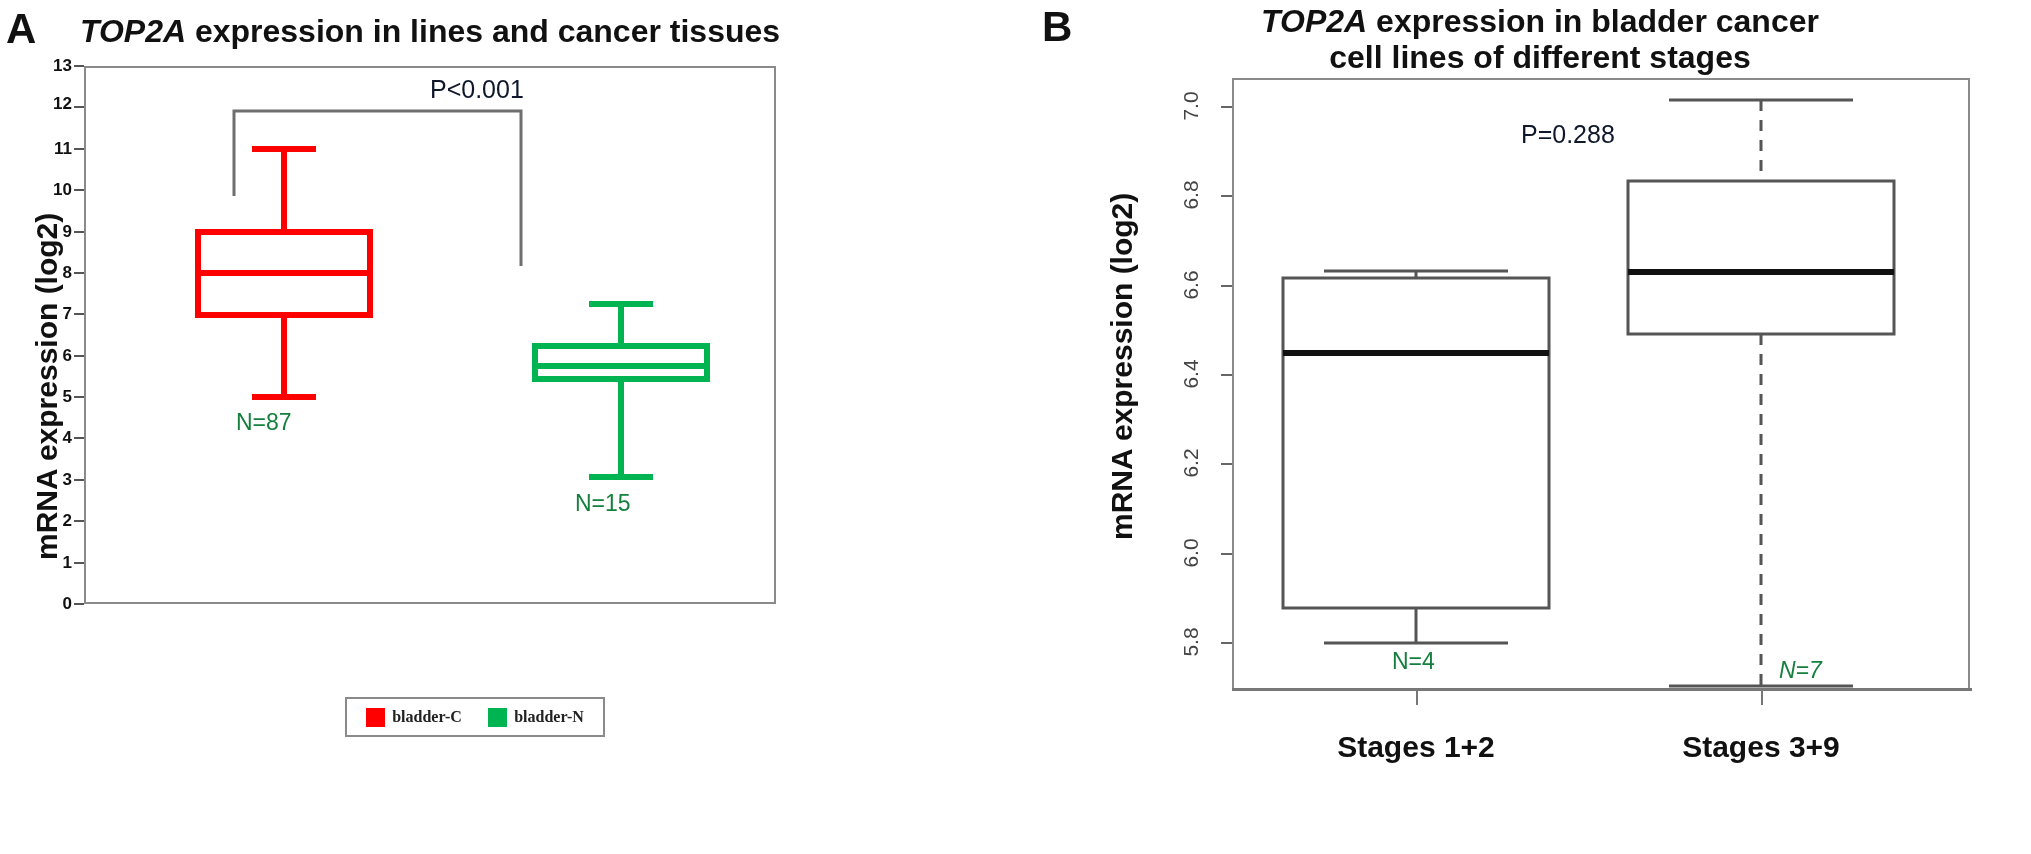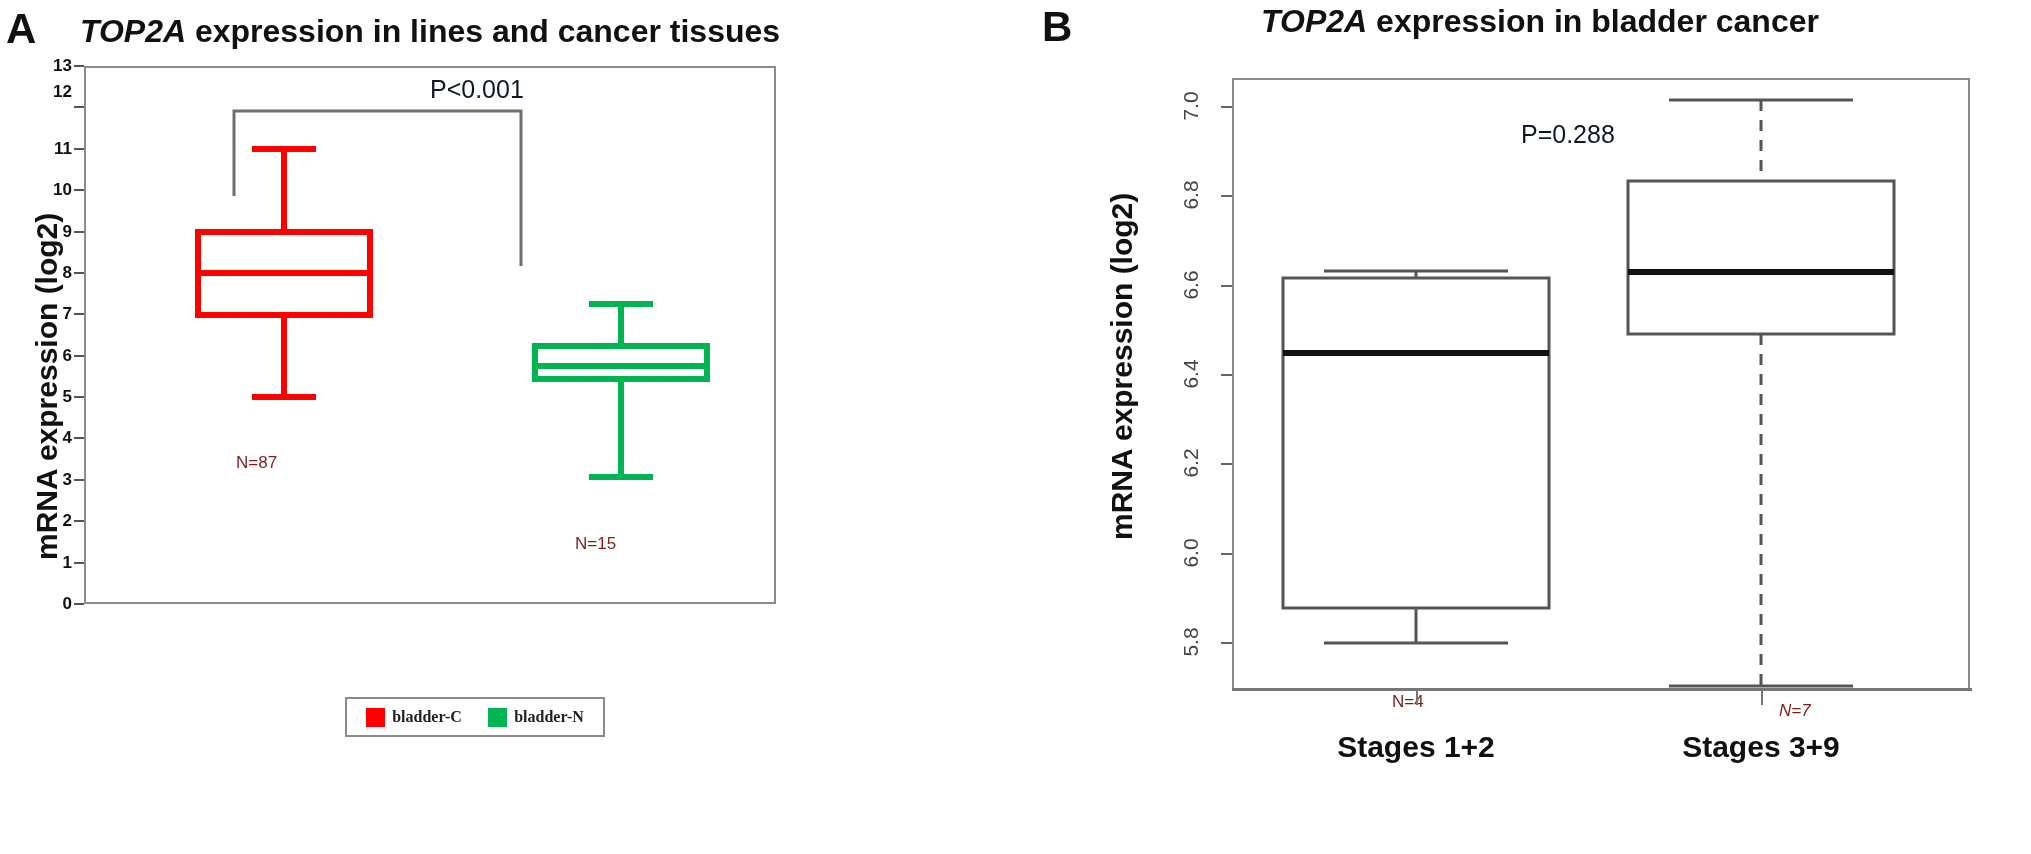--- a/index.html
+++ b/index.html
@@ -170,6 +170,7 @@
 
   <div class="panel-title" id="title-b">
     <span class="gene">TOP2A</span><span> expression in bladder cancer</span><br>
+    <span>cell lines of different stages</span>
   </div>
 
   <div class="axis-title" id="axis-title-b">mRNA expression (log2)</div>

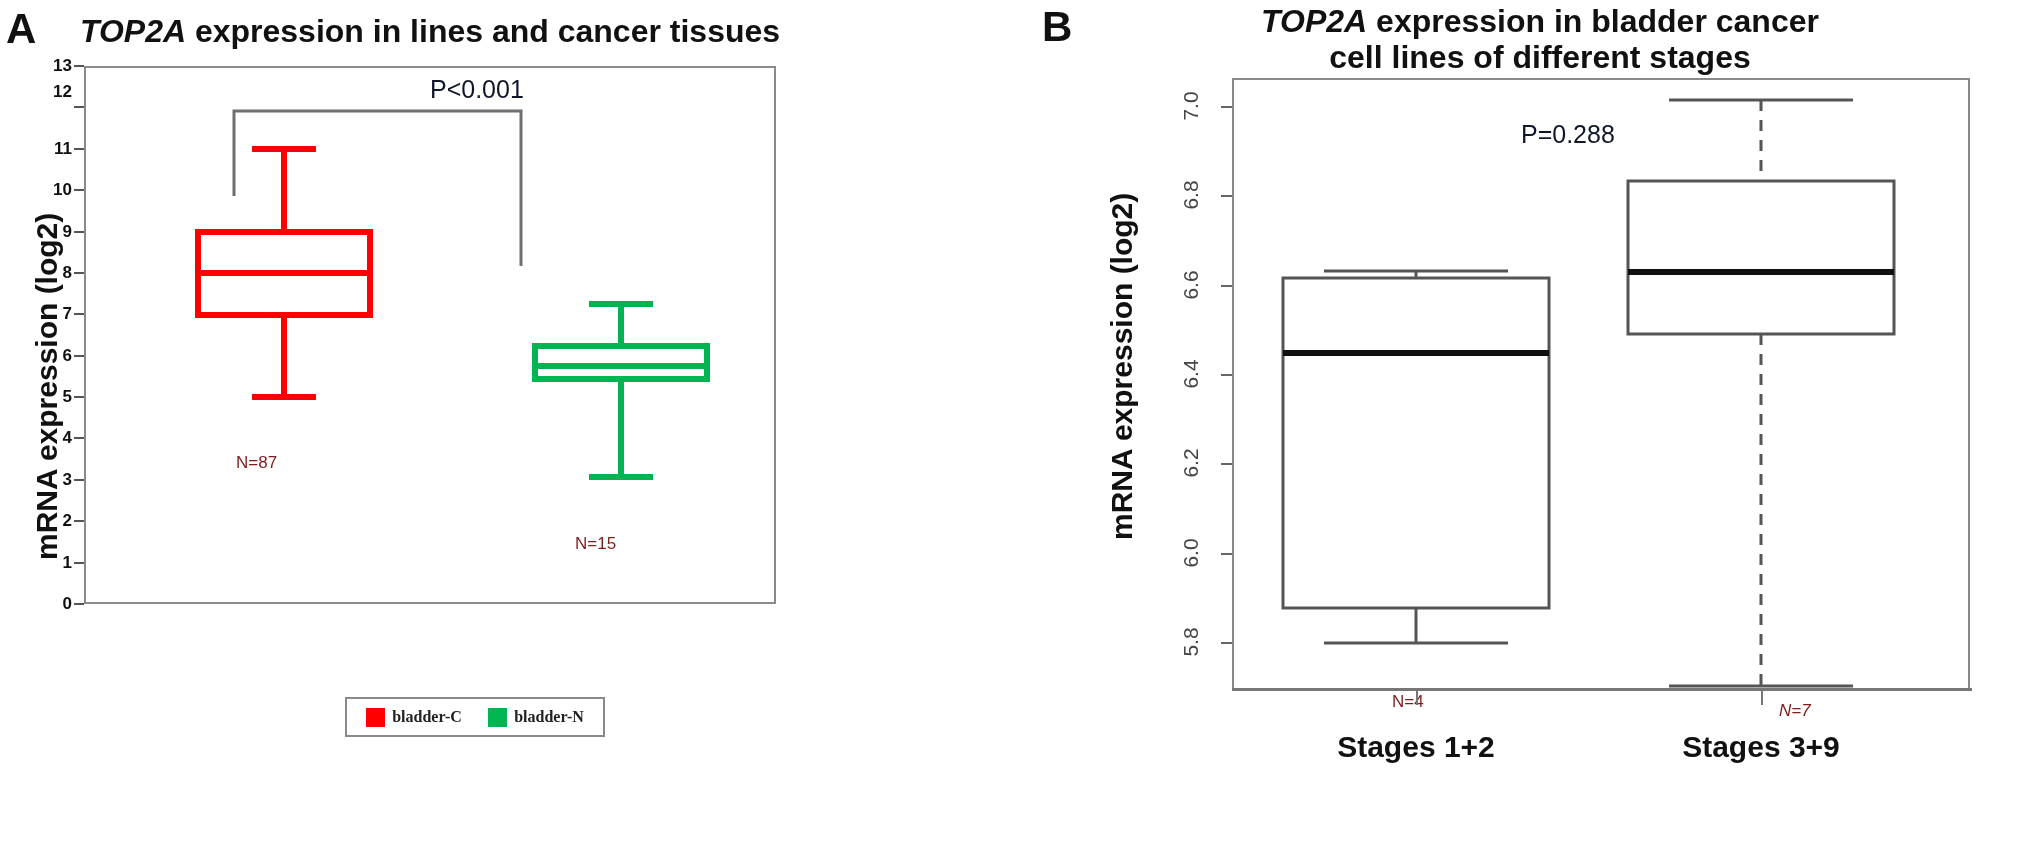--- a/index.html
+++ b/index.html
@@ -122,7 +122,7 @@
       <div class="ylabel-a" style="top: 222.538px;">9</div>
       <div class="ylabel-a" style="top: 181.154px;">10</div>
       <div class="ylabel-a" style="top: 139.769px;">11</div>
-      <div class="ylabel-a" style="top: 83px; text-align: right;">12</div>
+      <div class="ylabel-a" style="top: 95px; text-align: right;">12</div>
       <div class="ylabel-a" style="top: 57px;">13</div>
     </div>
 

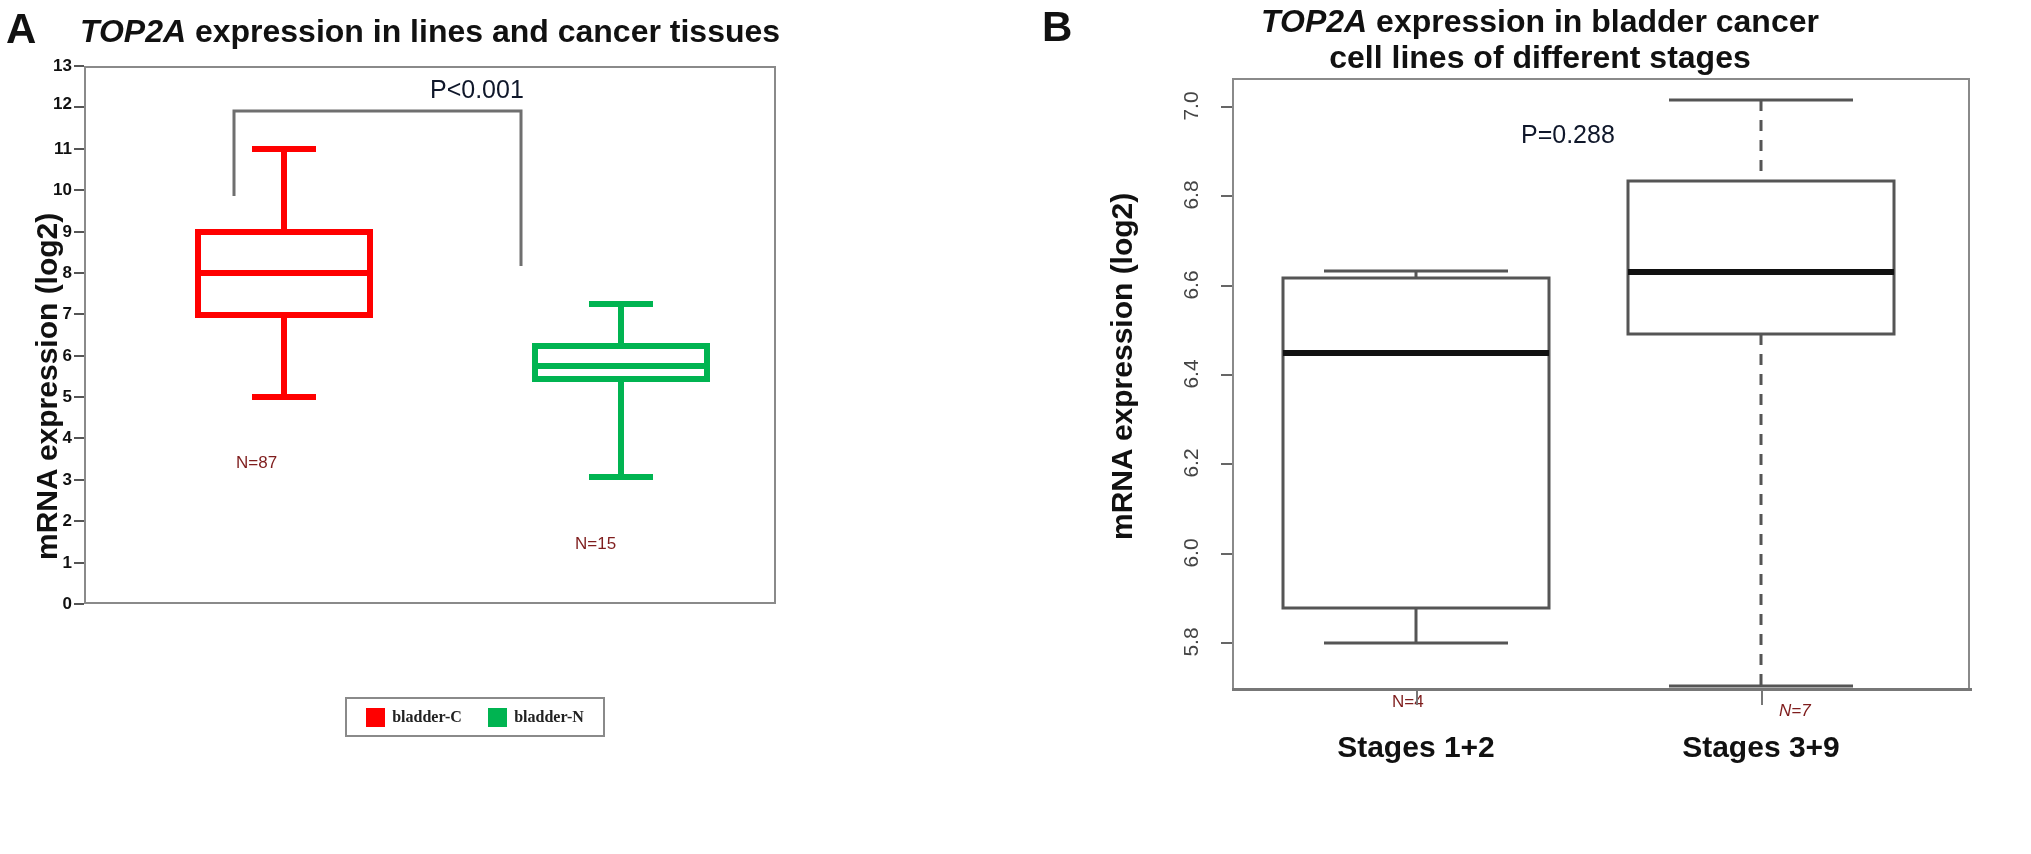--- a/index.html
+++ b/index.html
@@ -52,8 +52,8 @@
 
   
   .n-label{
-    position:absolute;font-size:17px;color:#7f1d1d;font-weight:normal;
-    font-family:"Liberation Sans",sans-serif;white-space:nowrap;margin-top:44px;
+    position:absolute;font-size:23px;color:#15803d;font-weight:normal;
+    font-family:"Liberation Sans",sans-serif;white-space:nowrap;
   }
   .p-label{
     position:absolute;font-size:25px;color:#0f172a;font-weight:normal;

